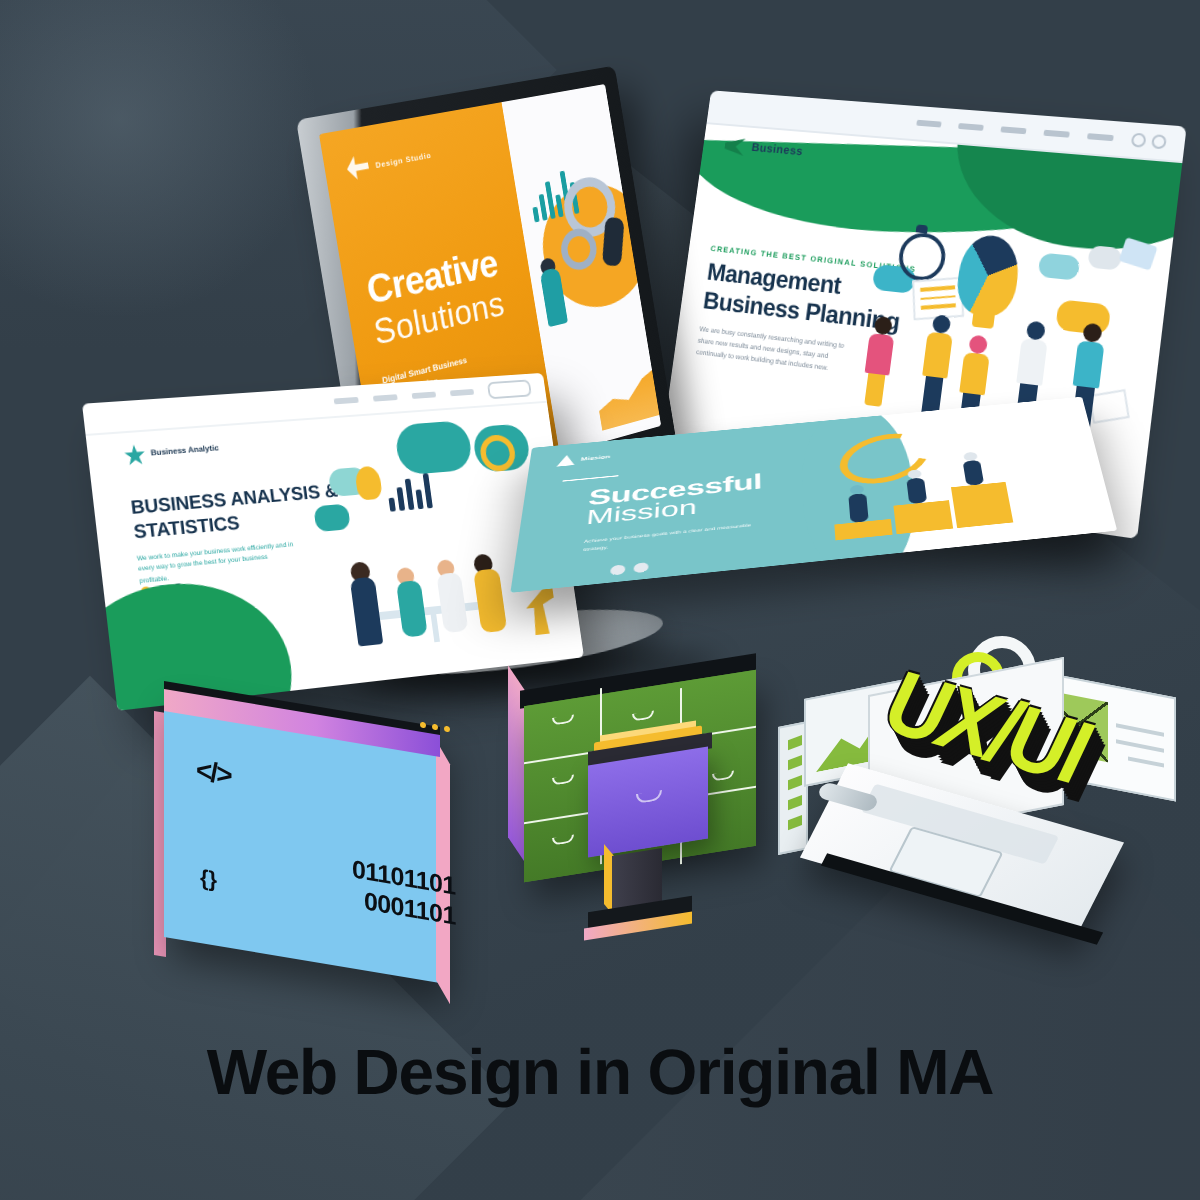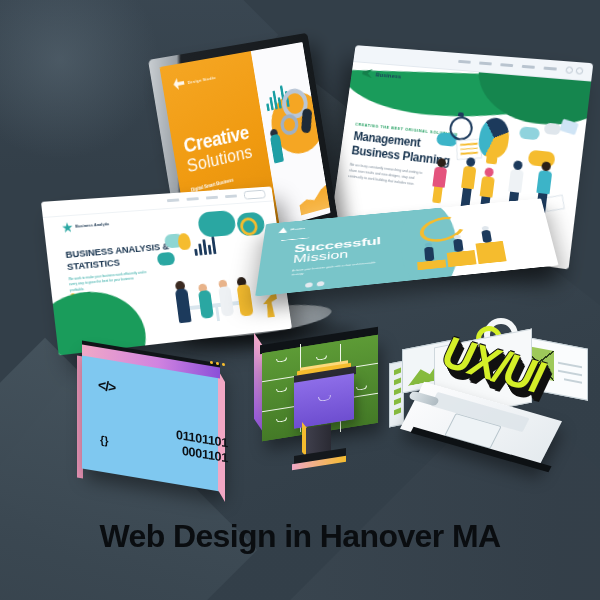--- a/index.html
+++ b/index.html
@@ -579,7 +579,7 @@
     <div id="ux-mouse"></div>
   </div>
 
-  <div id="page-title">Web Design in Hanover MA</div>
+  <div id="page-title">Web Design in Original MA</div>
 
 </div>
 

